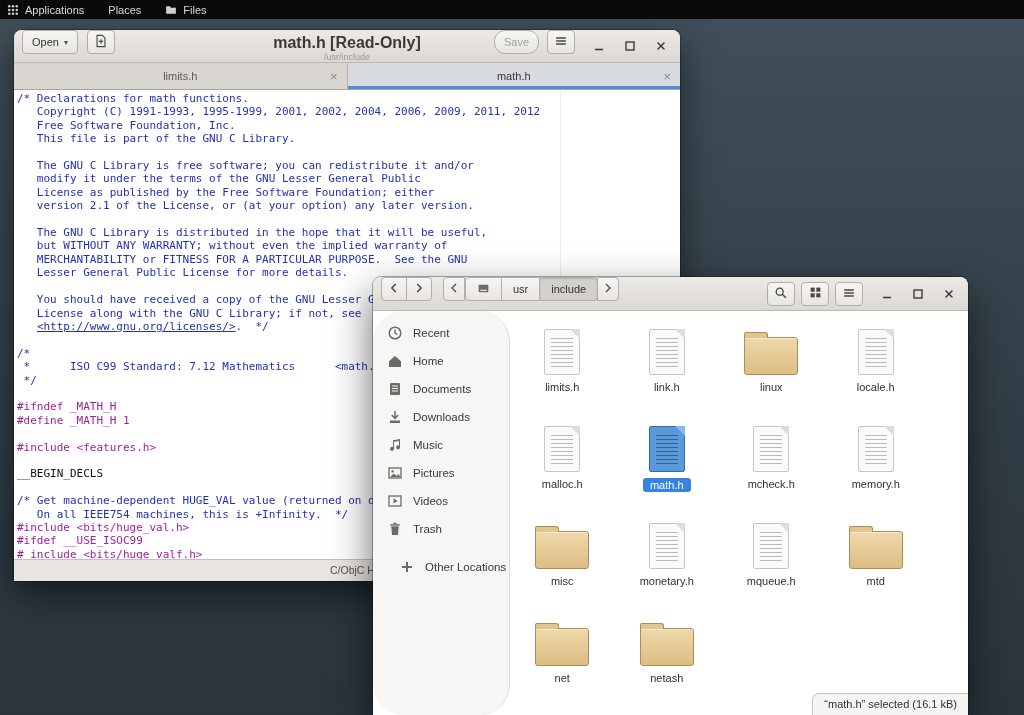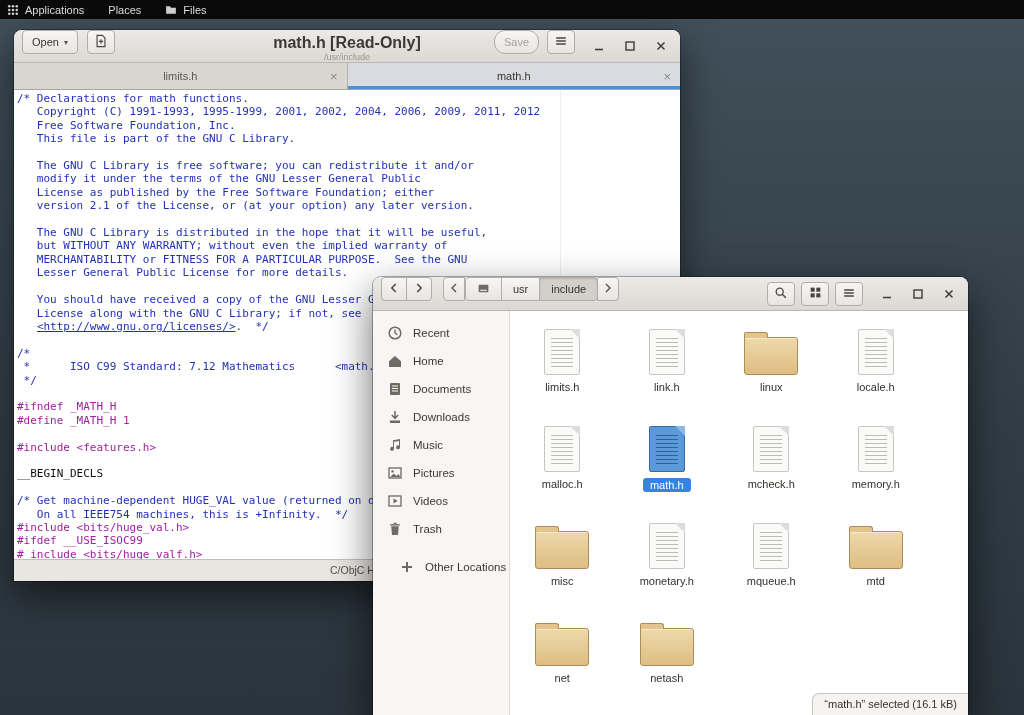--- a/index.html
+++ b/index.html
@@ -76,7 +76,7 @@
   #fm-tools { margin-left:auto; display:flex; gap:6px; align-items:center; }
 
   #fm-body { flex:1; display:flex; min-height:0; position:relative; }
-  #sidebar { width:137px; flex:0 0 137px; background:#f7f6f4; border-right:1px solid #ddd9d3; padding-top:8px; }
+  #sidebar { width:137px; flex:0 0 137px; background:#f7f6f4; border-right:1px solid #ddd9d3; padding-top:8px;border-radius:31px; }
   .side-item { height:28px; display:flex; align-items:center; gap:10px; padding-left:14px;
     font-size:11.5px; color:#3b3833; }
   .side-item.separated { margin-top:10px;padding-left:26px; }

